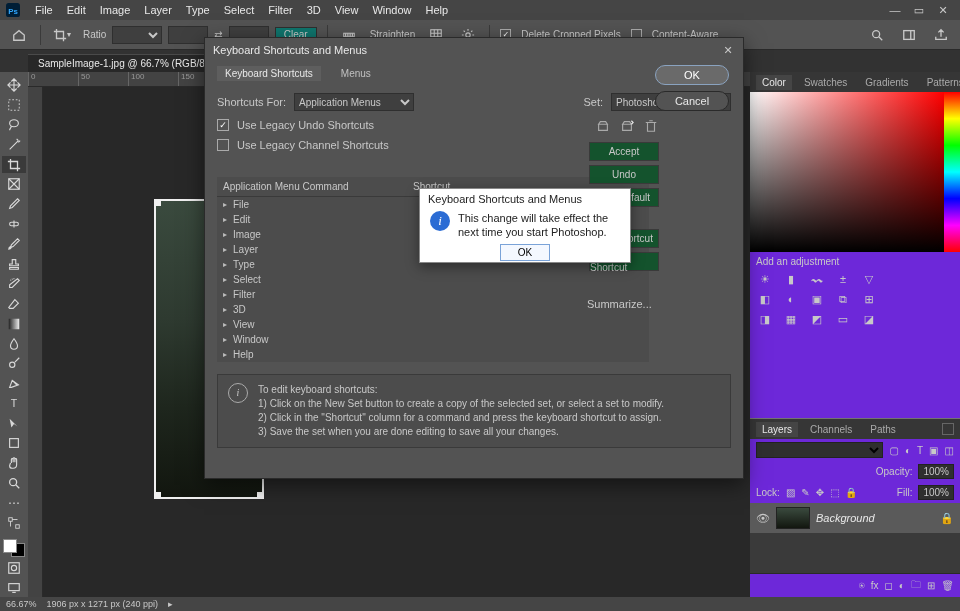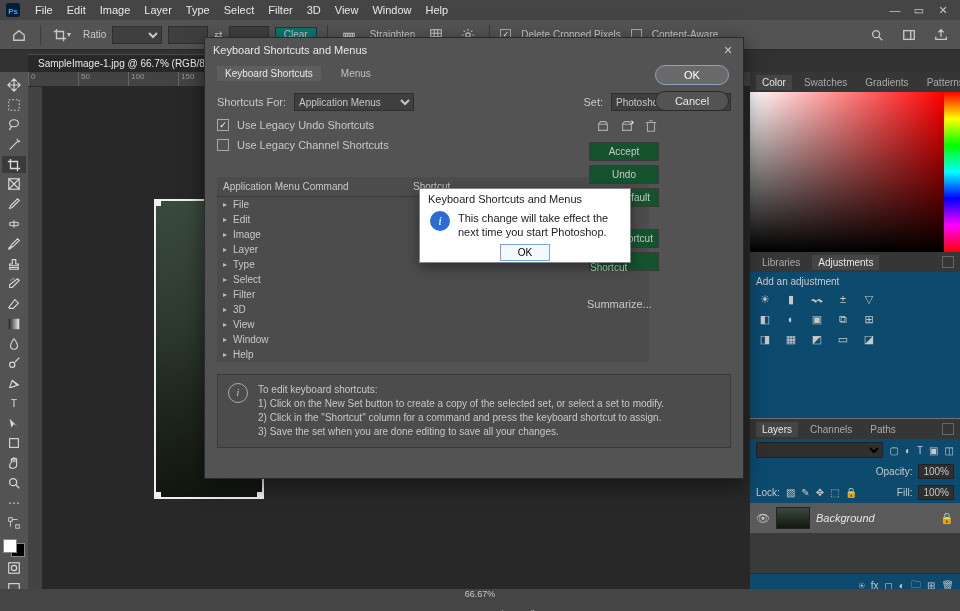--- a/index.html
+++ b/index.html
@@ -50,7 +50,7 @@
   .crop-frame .hSW { bottom:-7px; left:-7px; }
   .crop-frame .hSE { bottom:-7px; right:-7px; }
 
-  .right-panels { width: 210px; background: #0c4a6e; display:flex; flex-direction:column; }
+  .right-panels { width: 210px; background: #6d28d9; display:flex; flex-direction:column; }
   .panel-tabs { height: 20px; background: #363636; display:flex; align-items:center; font-size:10px; gap:6px; padding: 0 6px; }
   .panel-tabs .ptab { padding: 2px 6px; color:#aaa; }
   .panel-tabs .ptab.active { background:#454545; color:#e8e8e8; }

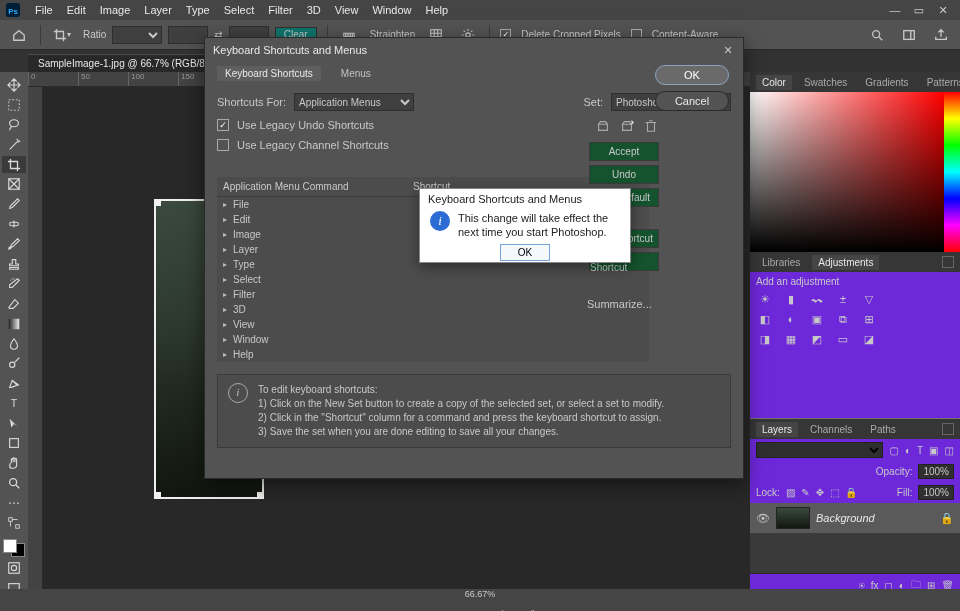--- a/index.html
+++ b/index.html
@@ -399,11 +399,6 @@
       <div class="hue"></div>
     </div>
 
-    <div class="panel-tabs">
-      <span class="ptab">Libraries</span>
-      <span class="ptab active">Adjustments</span>
-      <span class="mini"></span>
-    </div>
     <div class="adj-panel">
       <div style="font-size:10px;color:#c8c8c8">Add an adjustment</div>
       <div class="row">

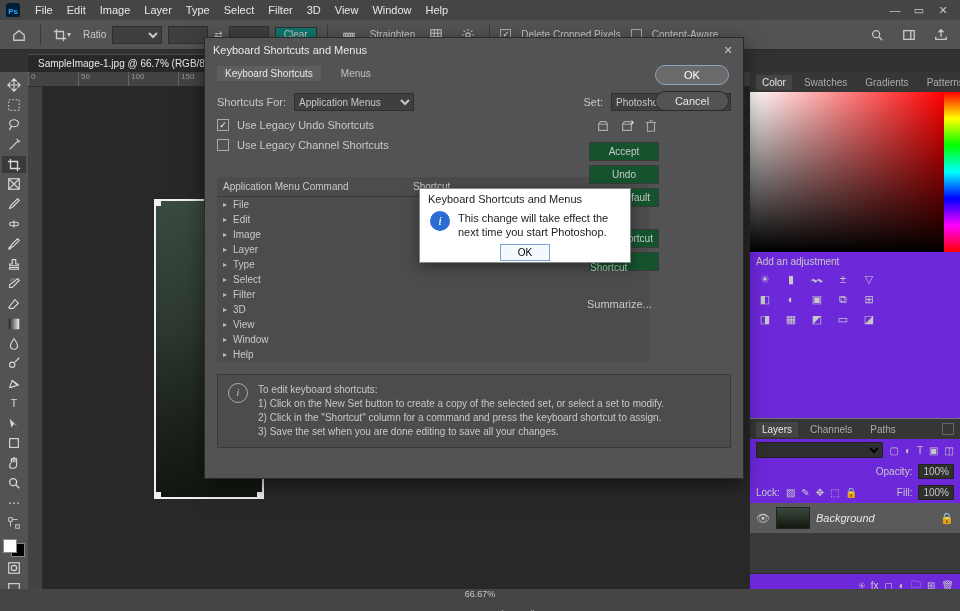--- a/index.html
+++ b/index.html
@@ -74,7 +74,7 @@
   .layer-item .lock { margin-left:auto; color:#c8c8c8; }
 
   
-  .status { position:absolute; bottom:0; left:0; right:0; height:22px; background:#454545; display:flex; align-items:center; font-size:9px; color:#c8c8c8; padding:0 6px; gap:10px;flex-direction:column; }
+  .status { position:absolute; bottom:0; left:0; right:0; height:14px; background:#454545; display:flex; align-items:center; font-size:9px; color:#c8c8c8; padding:0 6px; gap:10px; }
 
   
   .dialog { position:absolute; top:37px; left:204px; width:540px; height:442px; background:#535353; border:1px solid #2a2a2a; box-shadow: 0 6px 20px rgba(0,0,0,.5); display:flex; flex-direction:column; }

